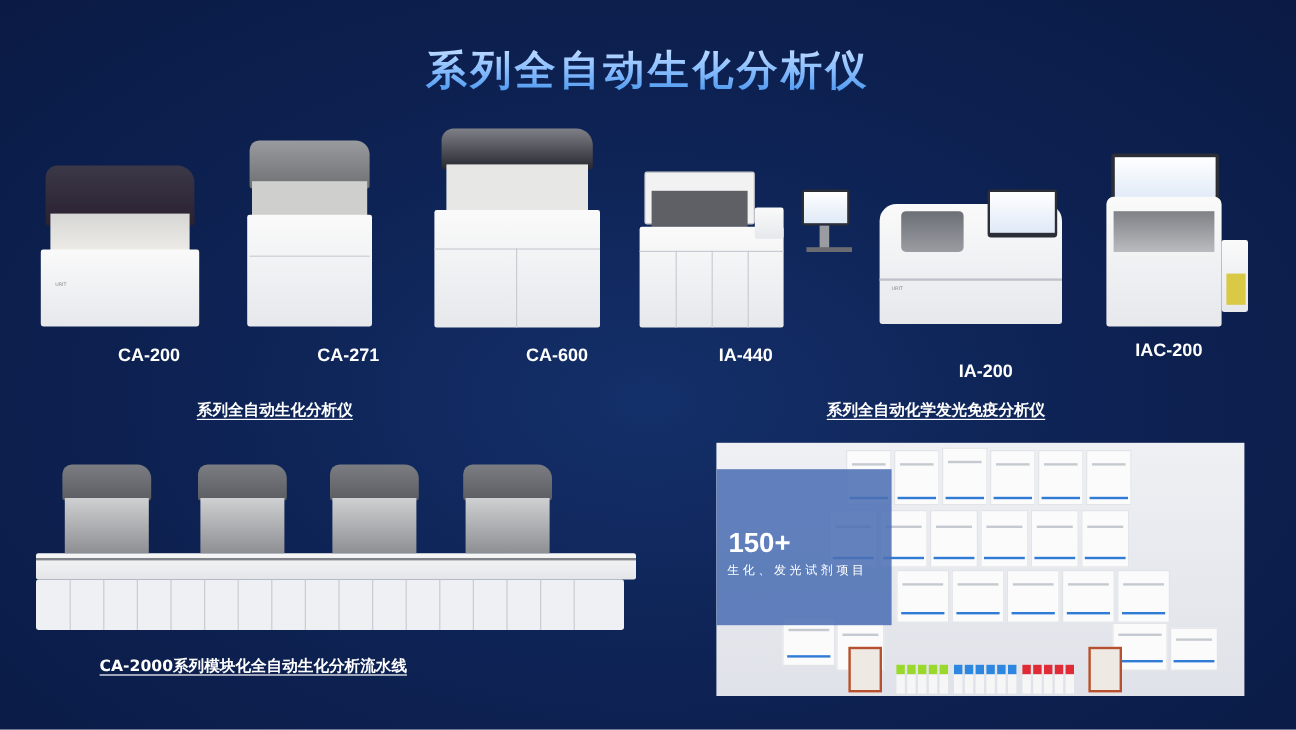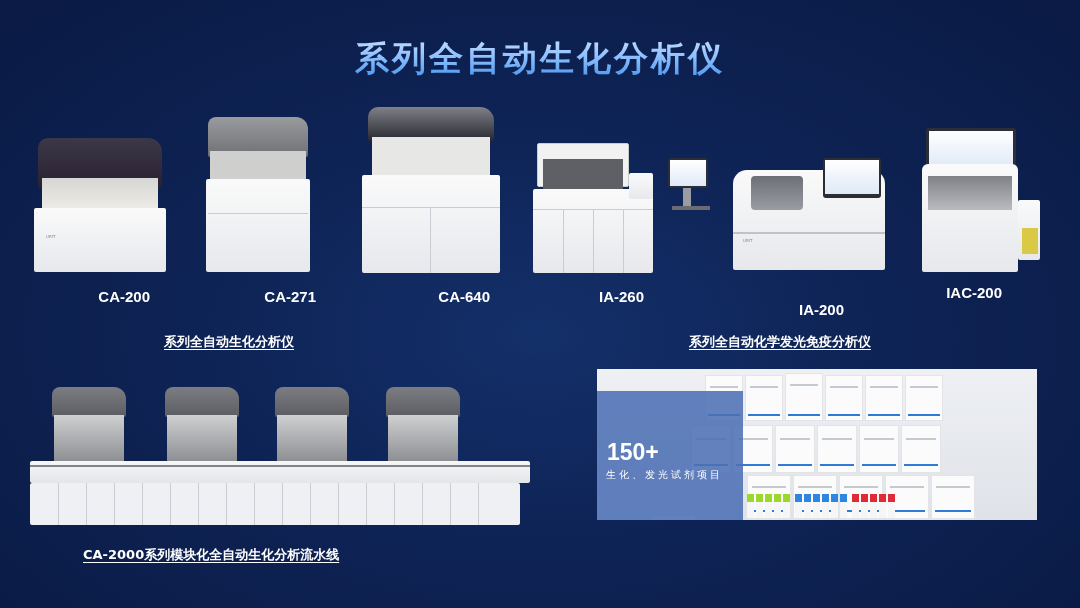--- a/index.html
+++ b/index.html
@@ -82,7 +82,7 @@
   <div class="door-line" style="left:0;top:100px;width:138px;height:1px;"></div>
   <div class="door-line" style="left:68px;top:100px;width:1px;height:66px;"></div>
 </div>
-<div class="m-label" style="left:370px;top:288px;">CA-640</div>
+<div class="m-label" style="left:370px;top:288px;">CA-600</div>
 
 <div class="machine" style="left:533px;top:143px;width:180px;height:130px;">
   <div class="body-white" style="left:4px;top:0;width:92px;height:44px;background:#f2f2f2;border:1px solid #ccc;"></div>

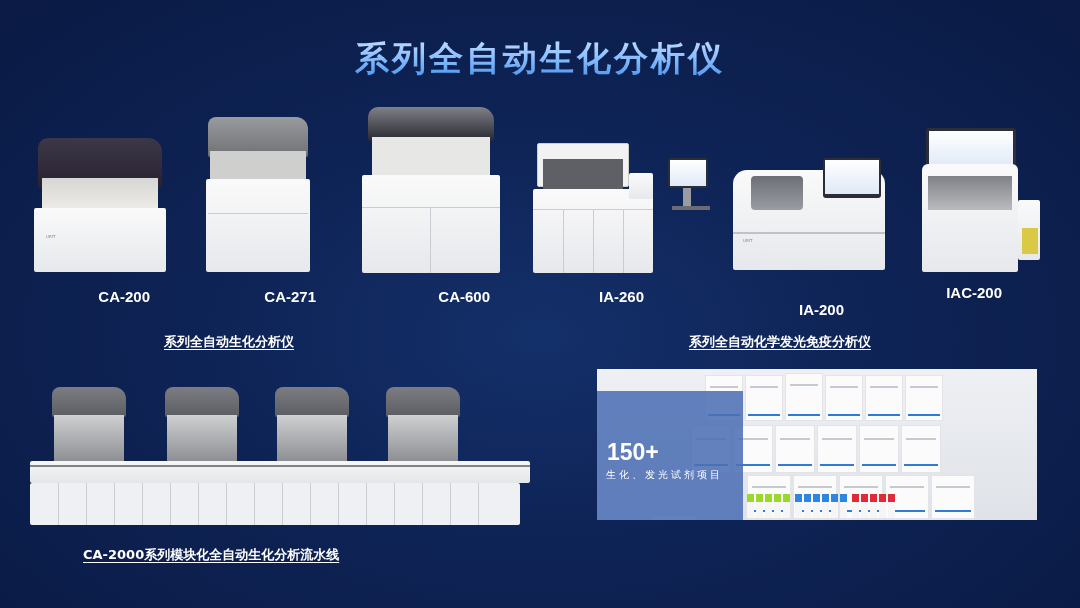--- a/index.html
+++ b/index.html
@@ -99,7 +99,7 @@
   <div class="door-line" style="left:150px;top:45px;width:8px;height:20px;background:#9a9ca2;"></div>
   <div class="door-line" style="left:139px;top:63px;width:38px;height:4px;background:#6a6c72;"></div>
 </div>
-<div class="m-label" style="left:524px;top:288px;">IA-260</div>
+<div class="m-label" style="left:524px;top:288px;">IA-440</div>
 
 <div class="machine" style="left:733px;top:158px;width:152px;height:114px;">
   <div class="body-white" style="left:0;top:12px;width:152px;height:100px;border-radius:14px 14px 2px 2px;"></div>

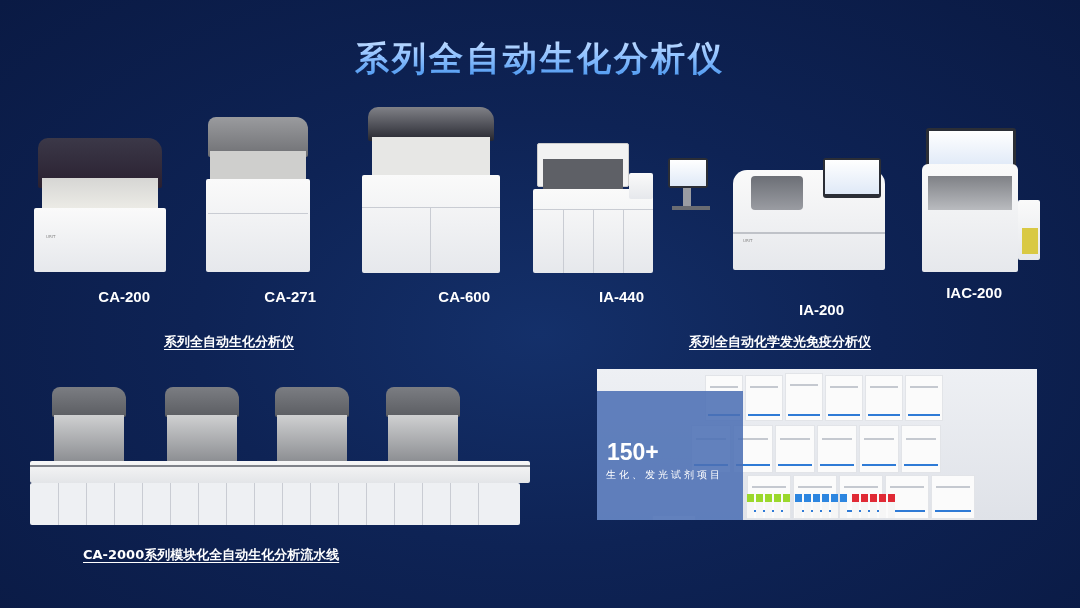--- a/index.html
+++ b/index.html
@@ -37,7 +37,7 @@
   .tiny { position: absolute; font-size: 4px; color: #888; }
   
   .reagent-panel {
-    position: absolute; left: 597px; top: 369px; width: 440px; height: 151px;
+    position: absolute; left: 597px; top: 369px; width: 440px; height: 211px;
     background: linear-gradient(180deg,#eef0f4,#dfe2e8); overflow: hidden;
   }
   .box { position: absolute; background: #fbfbfb; border: 1px solid #e2e4e8; }

